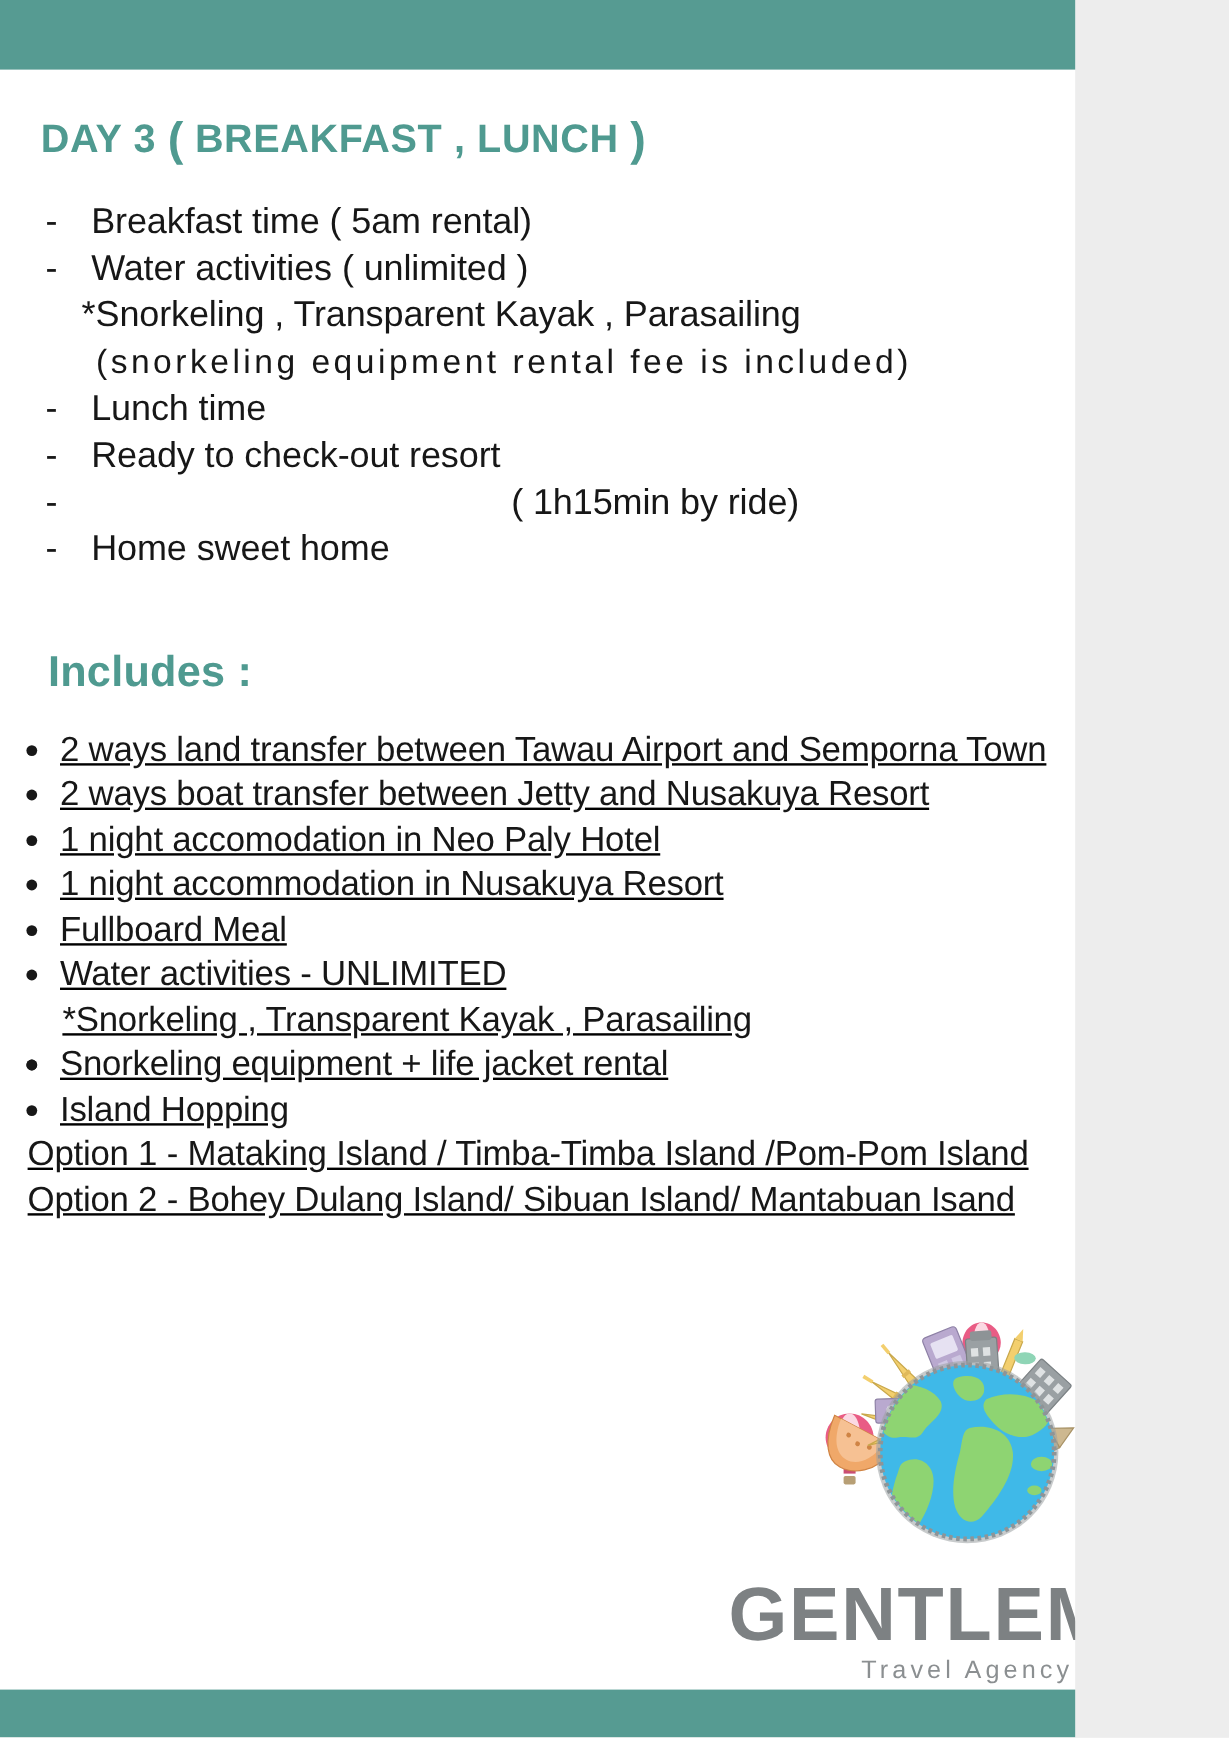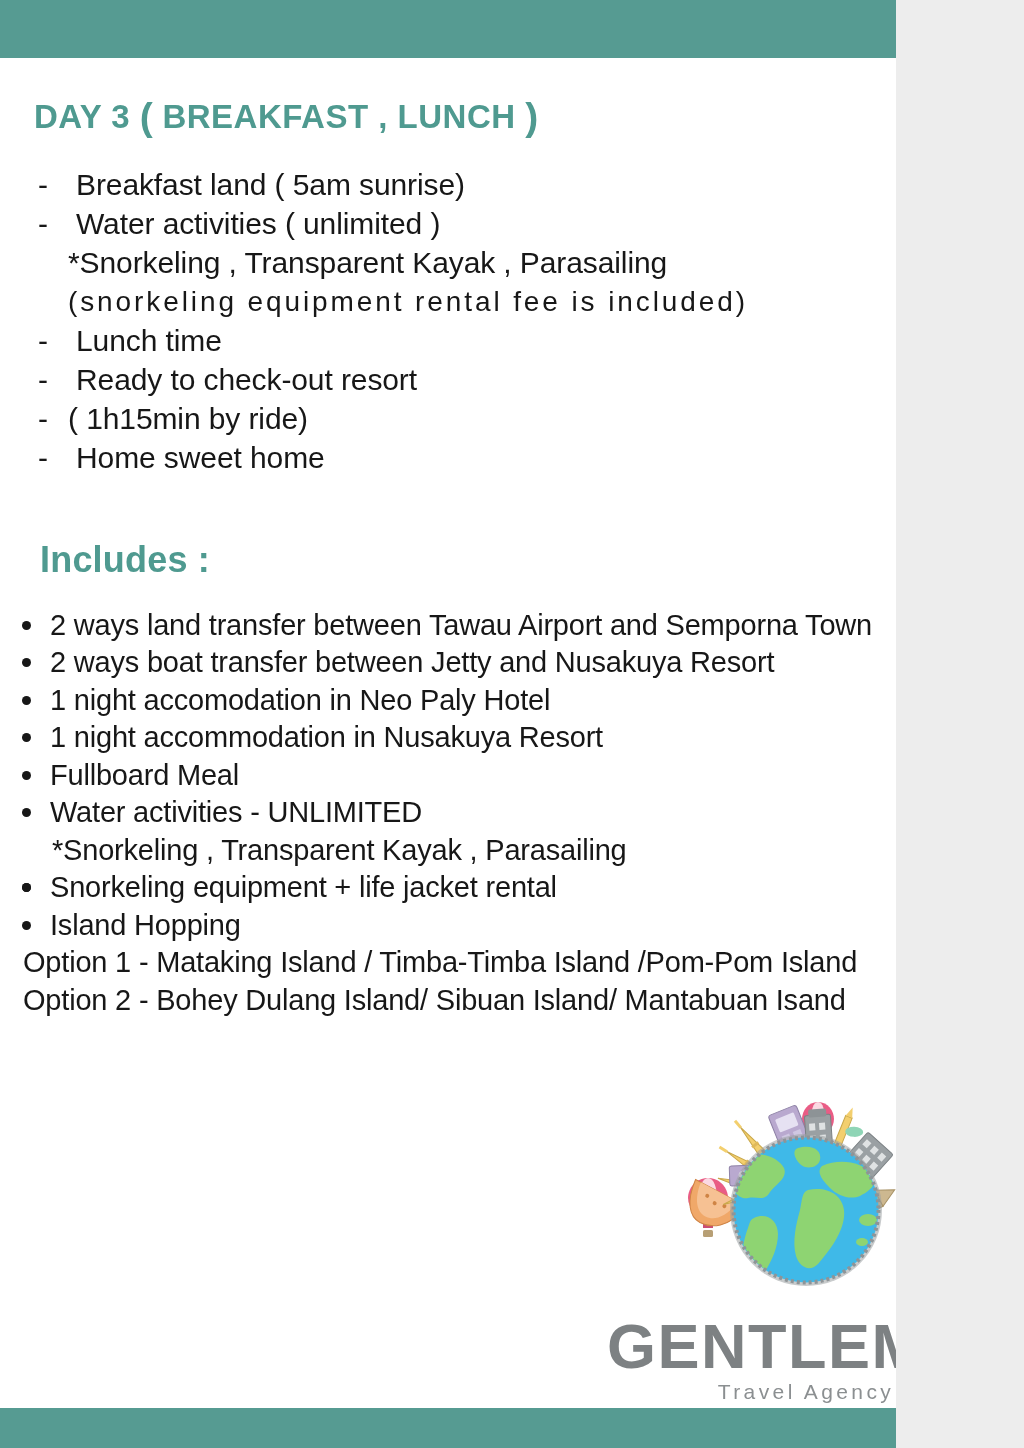--- a/index.html
+++ b/index.html
@@ -194,7 +194,7 @@
     <ul class="dash-list">
       <li>
         <span class="dash">-</span>
-        <span>Breakfast land ( 5am sunrise)</span>
+        <span>Breakfast time ( 5am rental)</span>
       </li>
       <li>
         <span class="dash">-</span>

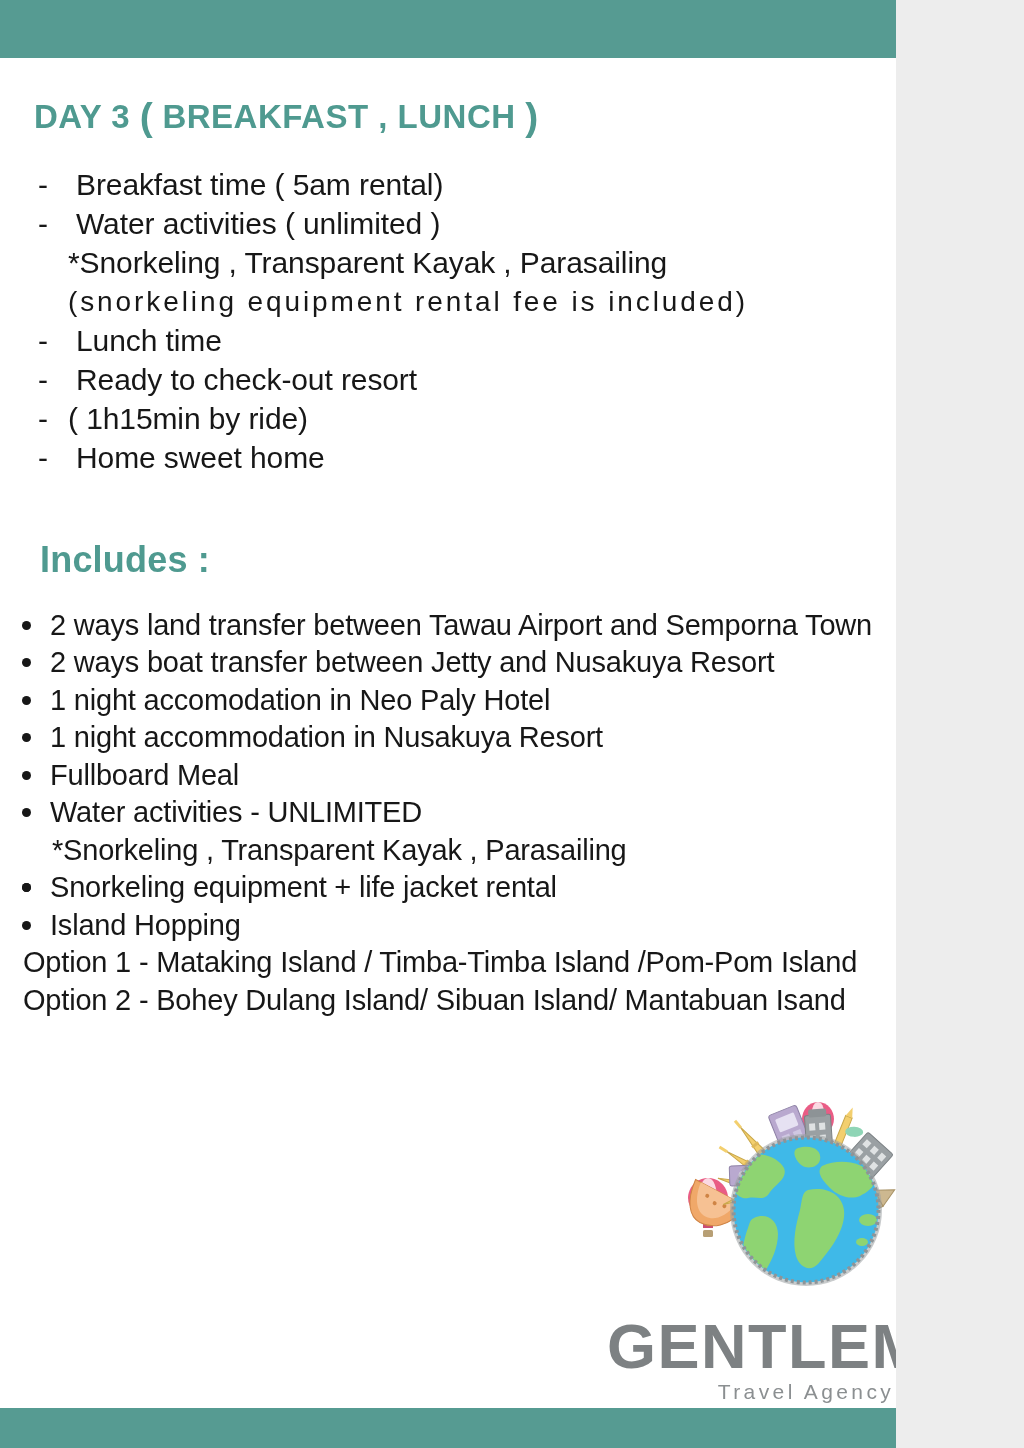--- a/index.html
+++ b/index.html
@@ -203,7 +203,7 @@
       <li class="bare" style="padding-left:0;list-style:none;">
         <div class="subline tight">*Snorkeling , Transparent Kayak , Parasailing</div>
       </li>
-      <li class="bare" style="padding-left:0;list-style:none;">
+      <li class="bare" style="padding-left:12px;list-style:none;">
         <div class="subline spaced">(snorkeling equipment rental fee is included)</div>
       </li>
       <li>

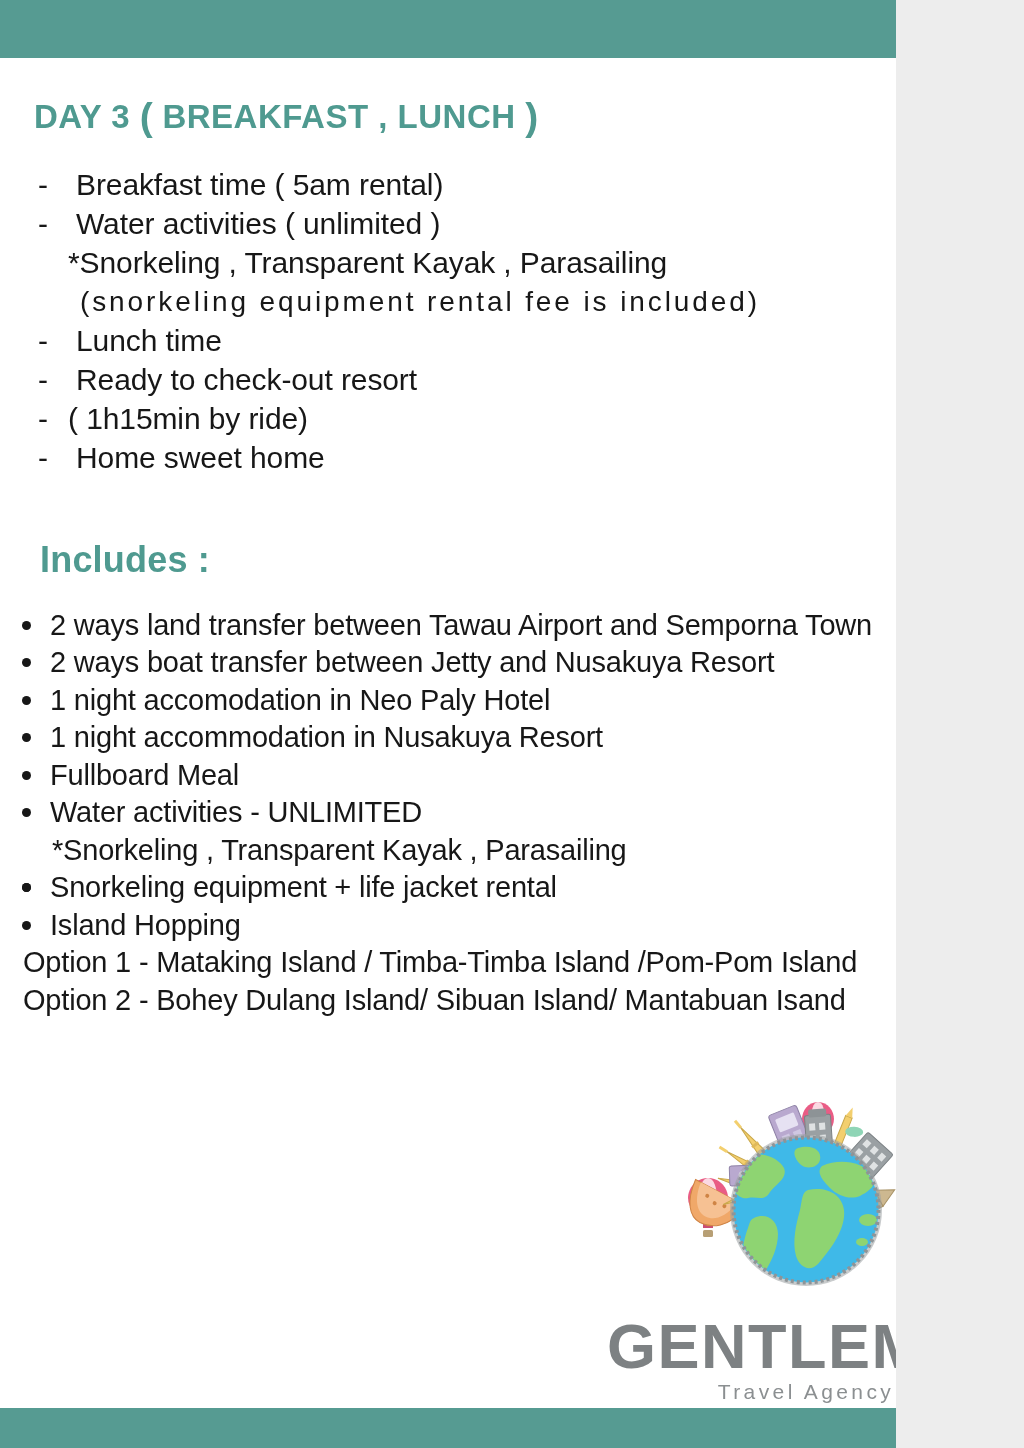--- a/index.html
+++ b/index.html
@@ -217,7 +217,7 @@
       <li>
         <span class="dash">-</span>
       </li>
-      <li class="bare" style="padding-left:0;list-style:none;">
+      <li class="bare" style="padding-left:0;list-style:none;text-align:center;">
         <div class="subline tight">( 1h15min by ride)</div>
       </li>
       <li>

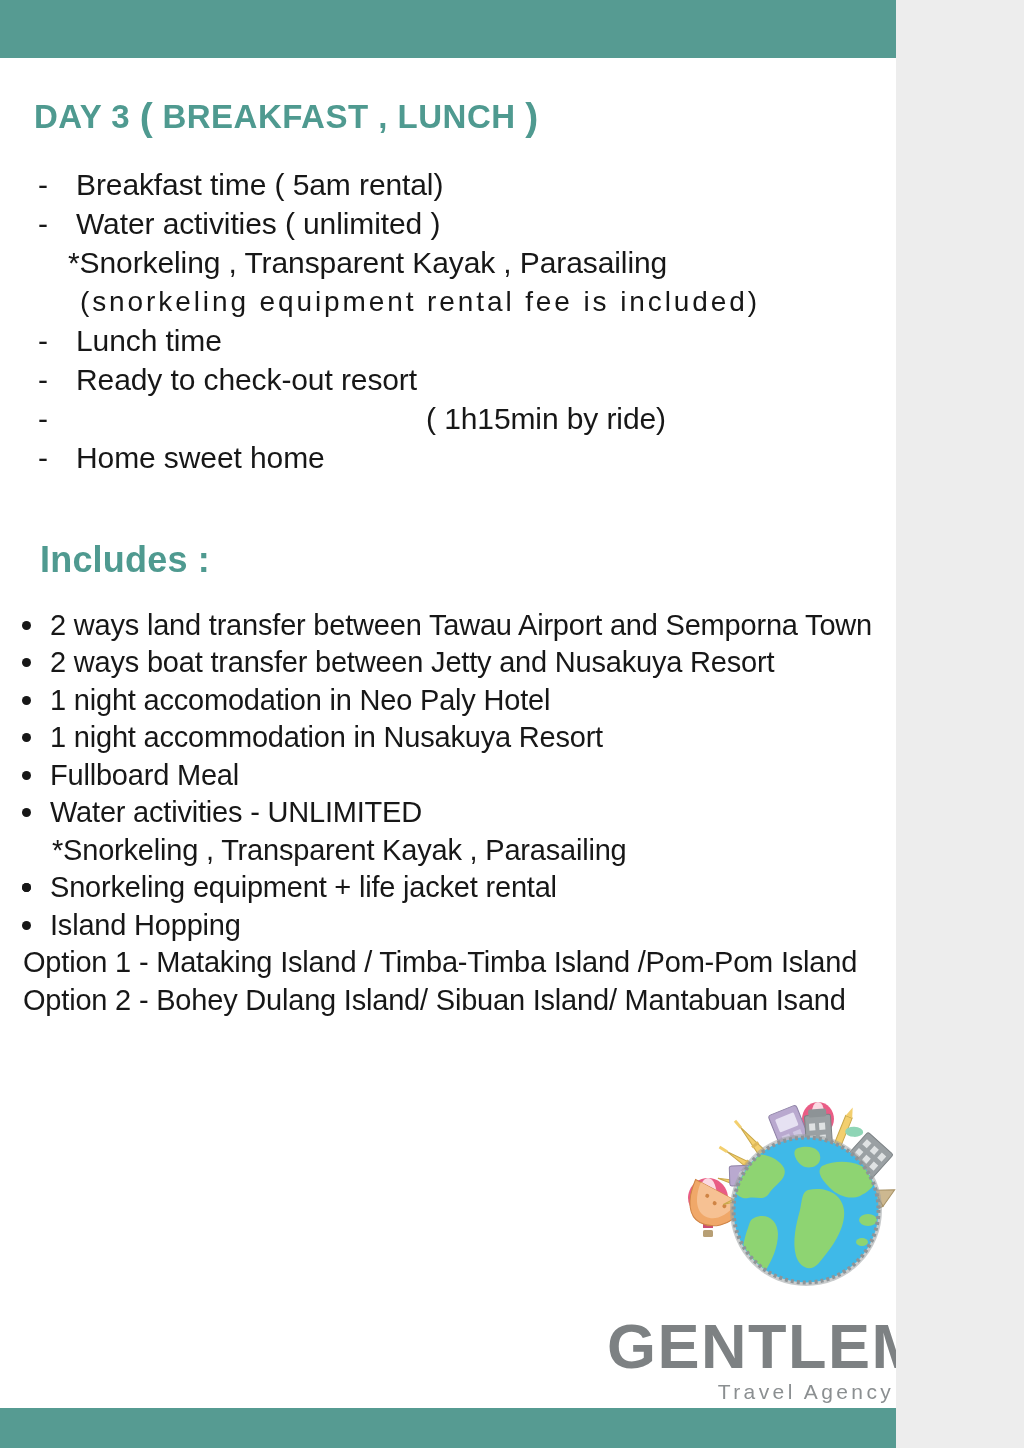--- a/index.html
+++ b/index.html
@@ -102,6 +102,7 @@
     list-style: none;
     margin: 26px 0 0 0;
     padding: 0;
+    text-decoration: underline;
   }
   ul.bullet-list > li {
     position: relative;

